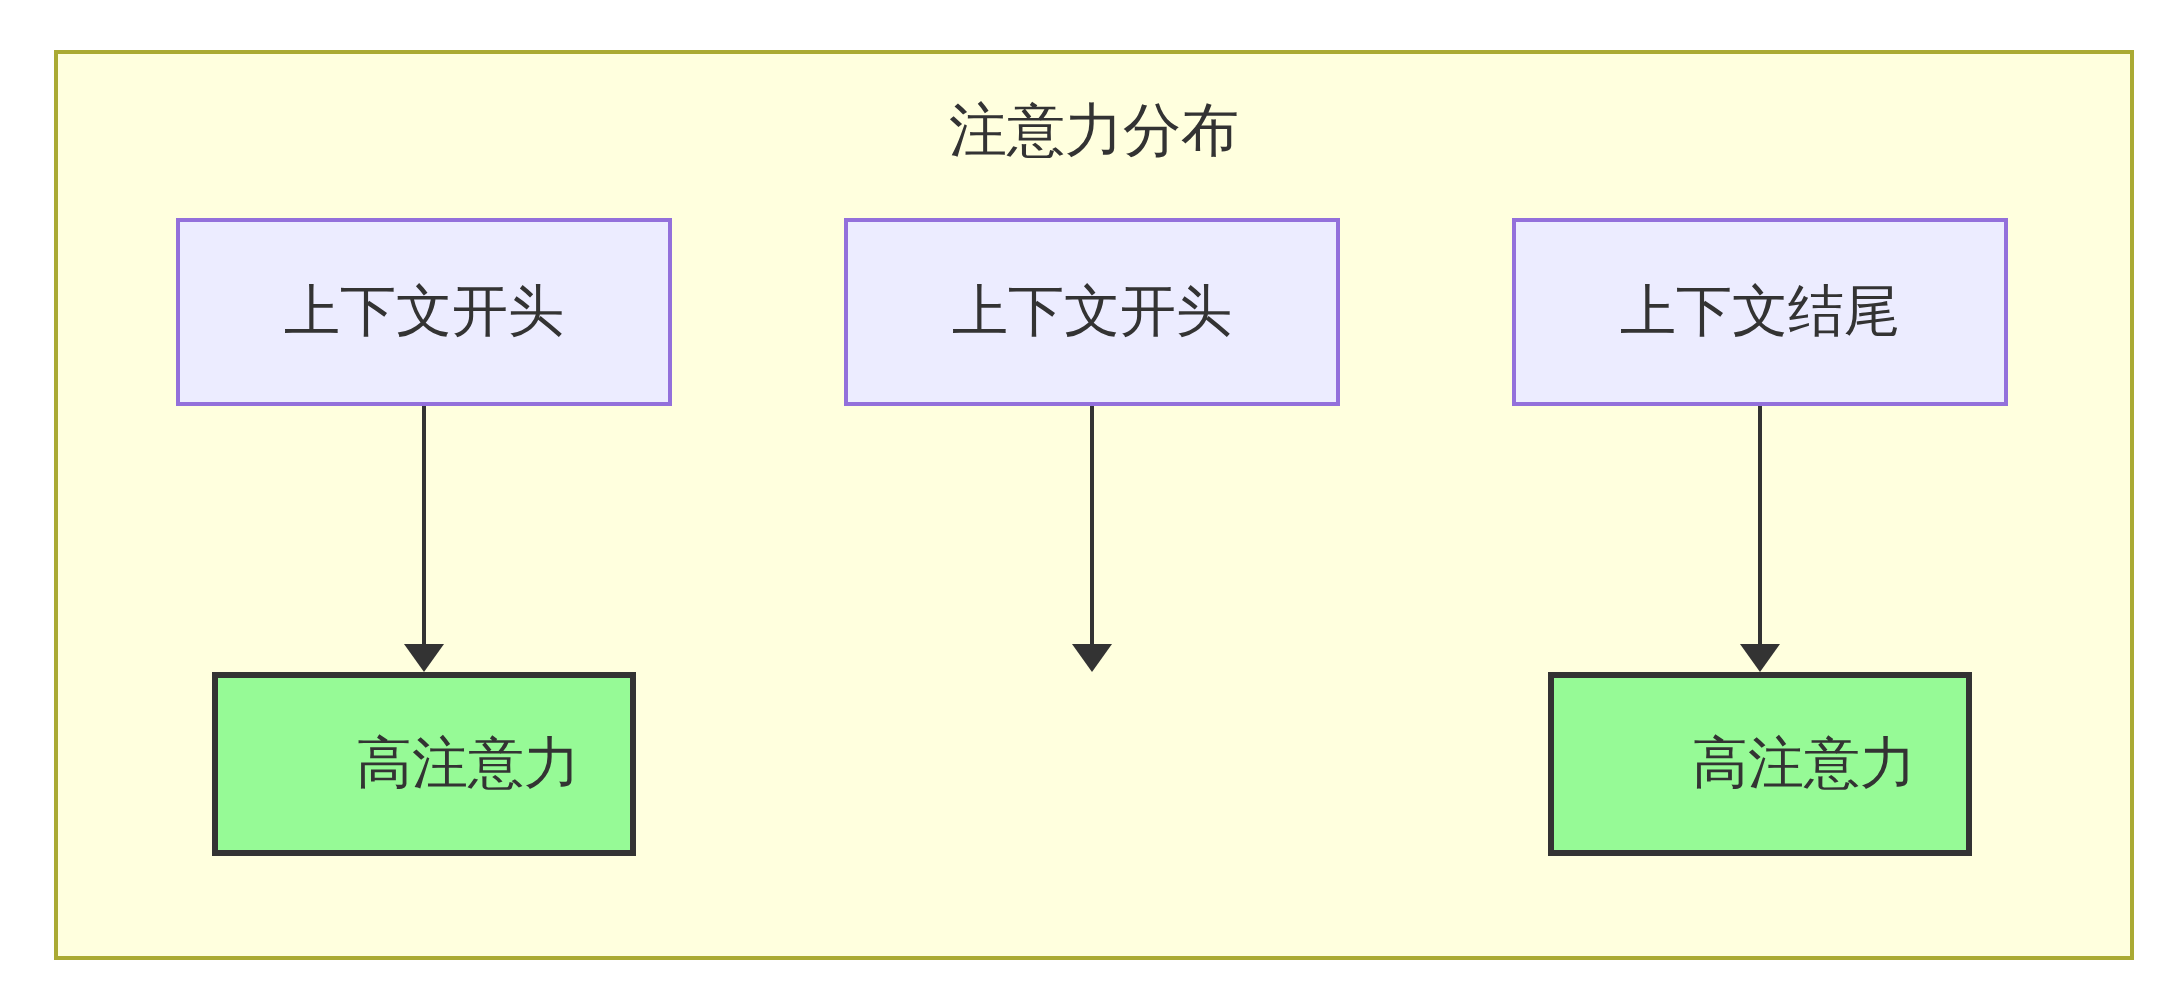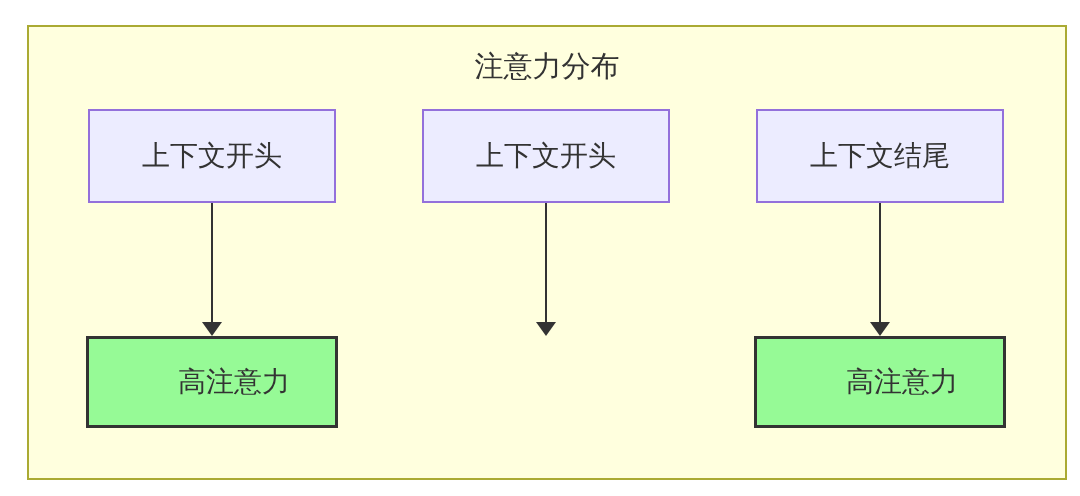--- a/index.html
+++ b/index.html
@@ -85,7 +85,7 @@
     border-top: 14px solid var(--arrow);
   }
   .node.target {
-    width: 252px; height: 92px;
+    width: 212px; height: 92px;
     border: 3px solid var(--target-border);
     padding-left: 44px;
   }

